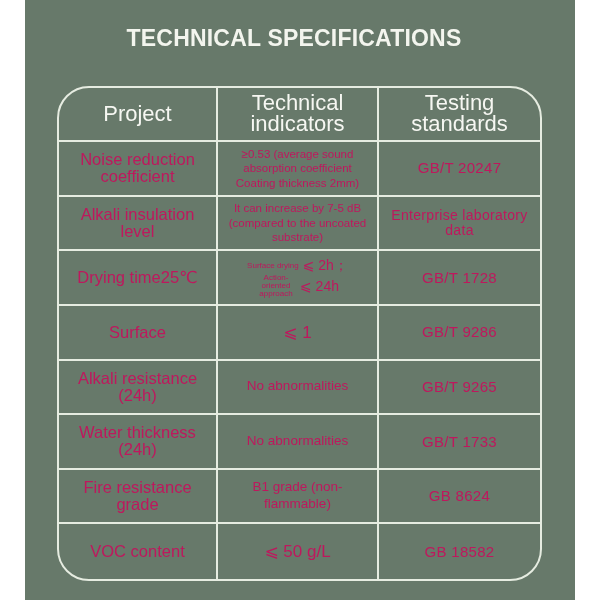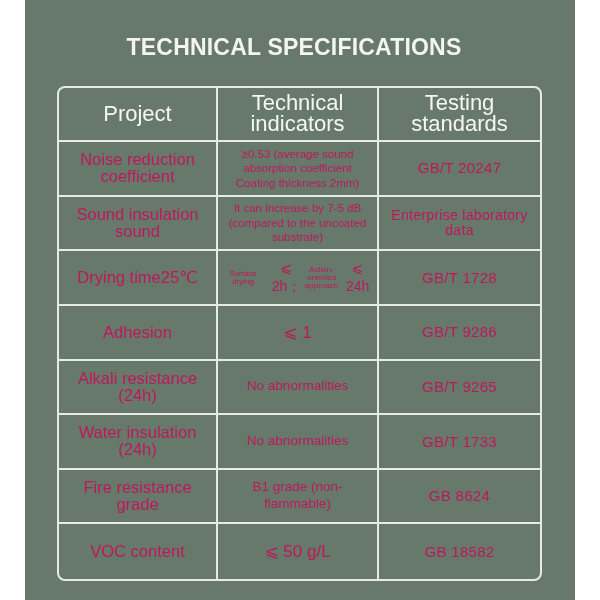--- a/index.html
+++ b/index.html
@@ -12,7 +12,7 @@
       background: #67796a;
     }
     .title {
-      position: absolute; left: 0; top: 34px; width: 588px; text-align: center;
+      position: absolute; left: 0; top: 25px; width: 588px; text-align: center;
       color: #f3f5ee; font-weight: bold; font-size: 23px; letter-spacing: 0.2px;
     }
     .table-wrap {

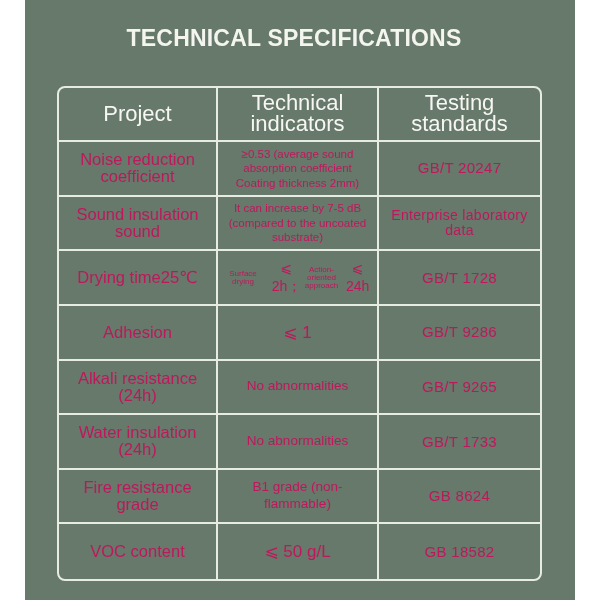--- a/index.html
+++ b/index.html
@@ -17,7 +17,7 @@
     }
     .table-wrap {
       position: absolute; left: 57px; top: 86px; width: 485px; height: 495px;
-      border: 2px solid #e6ece1; border-radius: 8px; box-sizing: border-box;
+      border: 2px solid #e6ece1; border-radius: 32px; box-sizing: border-box;
       overflow: hidden;
     }
     .grid {

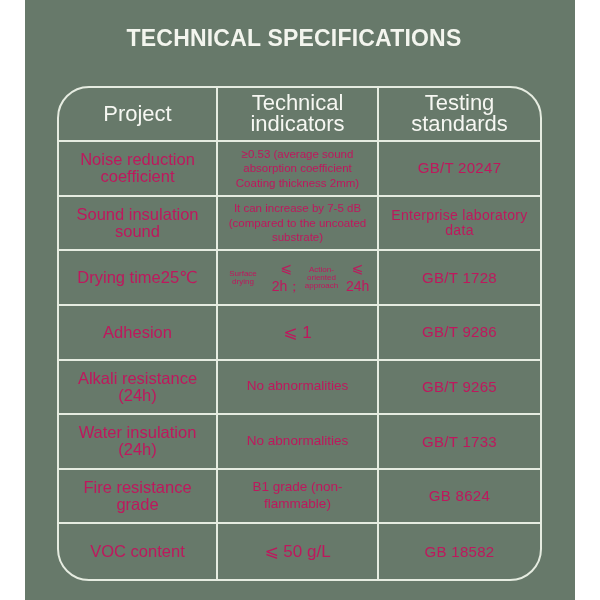--- a/index.html
+++ b/index.html
@@ -62,7 +62,7 @@
     <div class="cell col2">≥0.53 (average sound absorption coefficient Coating thickness 2mm)</div>
     <div class="cell col3 c3">GB/T 20247</div>
 
-    <div class="cell col1">Sound insulation sound</div>
+    <div class="cell col1">Alkali insulation level</div>
     <div class="cell col2">It can increase by 7-5 dB (compared to the uncoated substrate)</div>
     <div class="cell col3 small c3">Enterprise laboratory data</div>
 

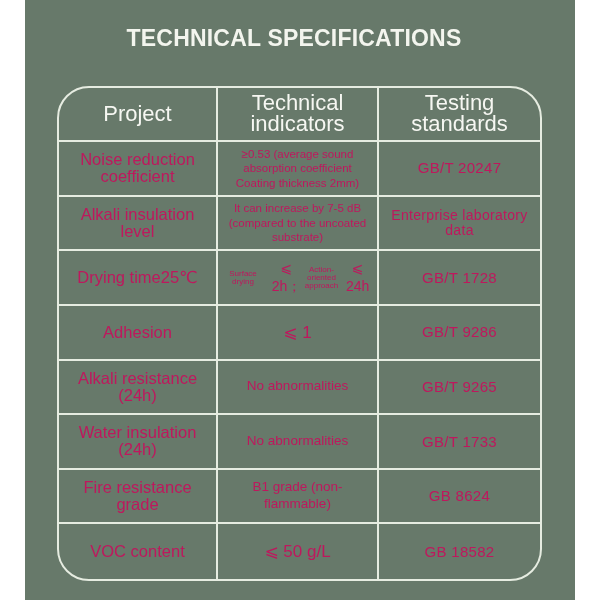--- a/index.html
+++ b/index.html
@@ -41,7 +41,7 @@
     .col2.big { font-size: 17px; }
     .col3 { font-size: 15px; letter-spacing: 0.3px; }
     .col3.small { font-size: 14px; }
-    .stack { display: flex; flex-direction: row; align-items: center; }
+    .stack { display: flex; flex-direction: column; align-items: center; }
     .dry-line { display: flex; align-items: center; gap: 4px; }
     .dry-label { font-size: 8px; line-height: 1.0; text-align: center; }
     .dry-val { font-size: 14px; }

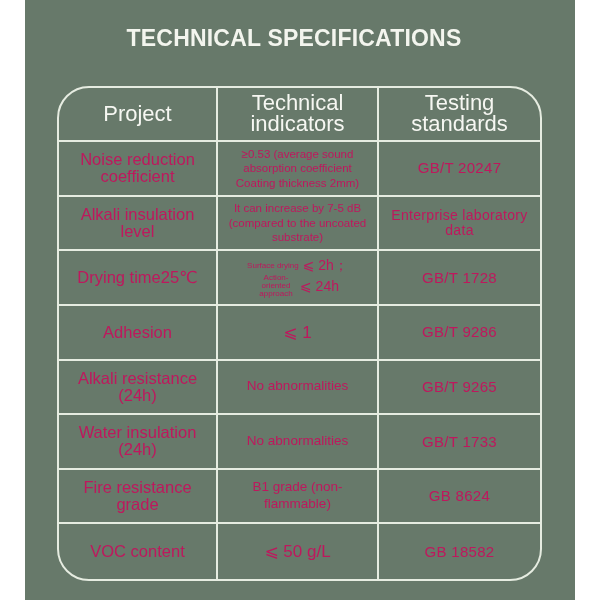--- a/index.html
+++ b/index.html
@@ -81,7 +81,7 @@
     </div>
     <div class="cell col3 c3">GB/T 1728</div>
 
-    <div class="cell col1">Adhesion</div>
+    <div class="cell col1">Surface</div>
     <div class="cell col2 big">⩽ 1</div>
     <div class="cell col3 c3">GB/T 9286</div>
 

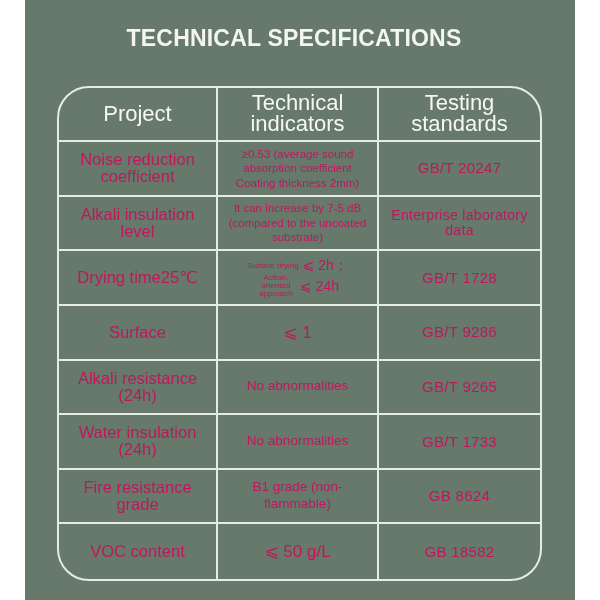--- a/index.html
+++ b/index.html
@@ -89,7 +89,7 @@
     <div class="cell col2 med">No abnormalities</div>
     <div class="cell col3 c3">GB/T 9265</div>
 
-    <div class="cell col1">Water insulation (24h)</div>
+    <div class="cell col1">Water thickness (24h)</div>
     <div class="cell col2 med">No abnormalities</div>
     <div class="cell col3 c3">GB/T 1733</div>
 

